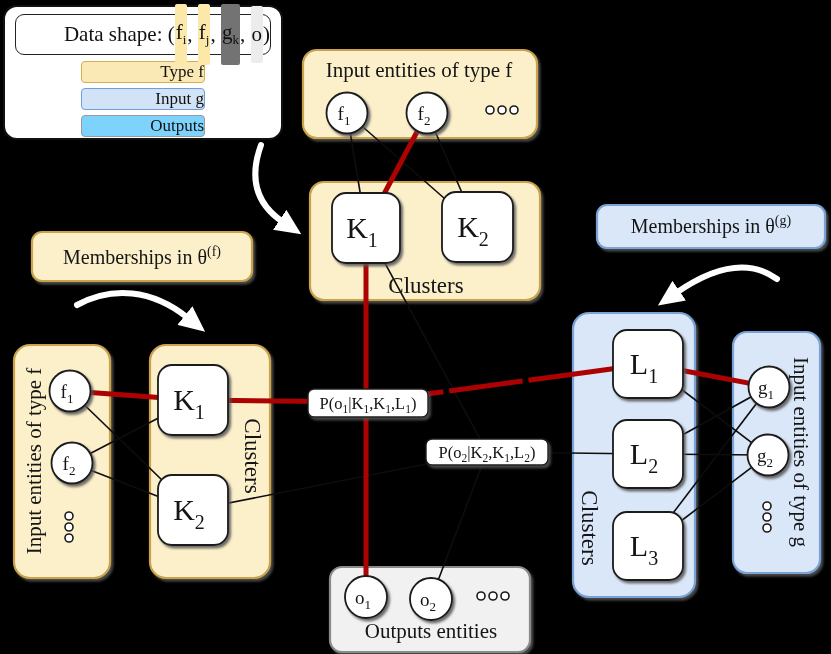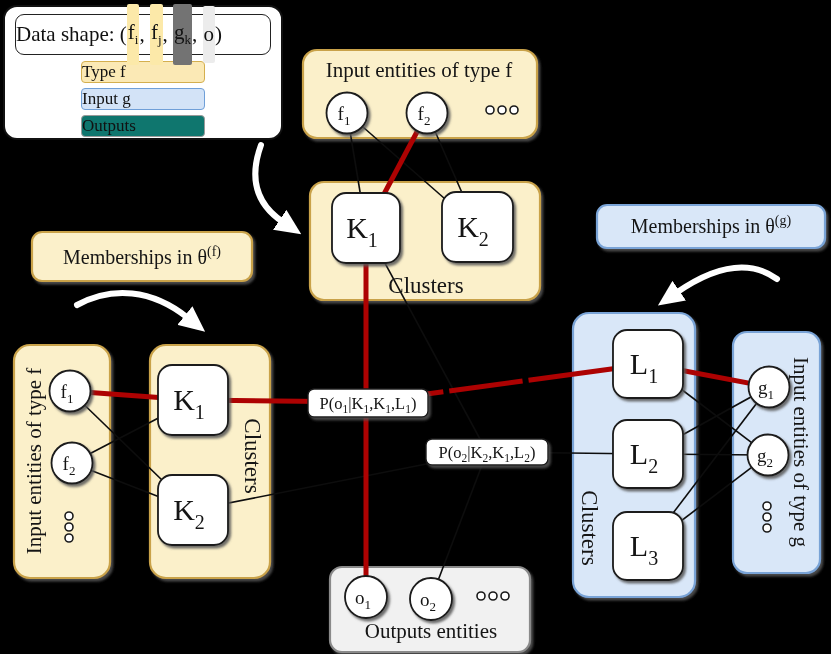--- a/index.html
+++ b/index.html
@@ -31,7 +31,7 @@
   .legend{position:absolute;left:3px;top:5px;width:280px;height:135px;background:#fff;
           border:2.4px solid #111;border-radius:14px;box-sizing:border-box;}
   .legend-shape{margin:7px 10px 6px 10px;height:39px;border:1.6px solid #222;border-radius:9px;
-          display:flex;align-items:center;justify-content:flex-start;font-size:21px;white-space:pre;color:#111;}
+          display:flex;align-items:center;justify-content:flex-end;font-size:21px;white-space:pre;color:#111;}
   .legend-shape sub{font-size:0.62em;}
   .hl{padding:16px 1px;border-radius:2px;}
   .hl-f{background:#fce9a9;}

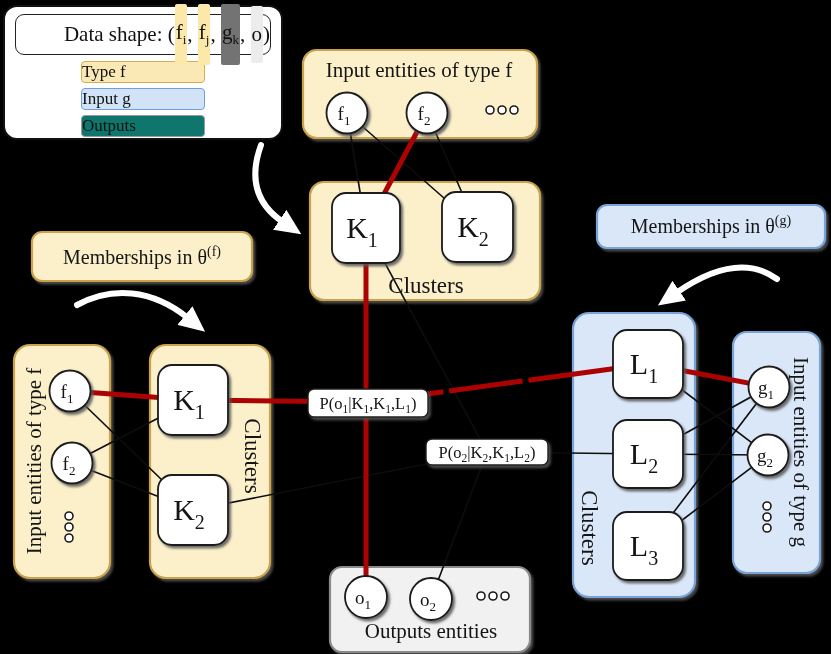--- a/index.html
+++ b/index.html
@@ -37,7 +37,7 @@
   .hl-f{background:#fce9a9;}
   .hl-g{background:#737373;}
   .hl-o{background:#ececec;}
-  .pill{width:122px;height:20px;margin:5px auto 0 auto;border-radius:4px;text-align:left;
+  .pill{width:122px;height:20px;margin:5px auto 0 auto;border-radius:4px;text-align:right;
         font-size:17px;line-height:20px;color:#111;box-sizing:content-box;}
   .pill-f{background:#fbe9b5;border:1.6px solid #d4af4f;}
   .pill-g{background:#d3e3f7;border:1.6px solid #6f9fd8;}

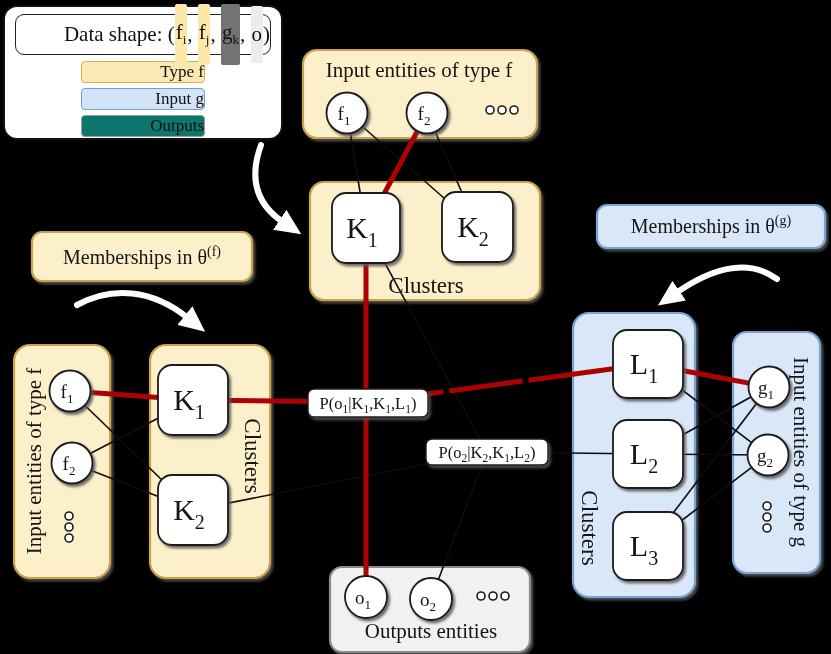--- a/index.html
+++ b/index.html
@@ -41,7 +41,7 @@
         font-size:17px;line-height:20px;color:#111;box-sizing:content-box;}
   .pill-f{background:#fbe9b5;border:1.6px solid #d4af4f;}
   .pill-g{background:#d3e3f7;border:1.6px solid #6f9fd8;}
-  .pill-o{background:#0f766e;border:1.6px solid #9a9a9a;}
+  .pill-o{background:#7dd3fc;border:1.6px solid #9a9a9a;}
 </style>
 </head>
 <body>

